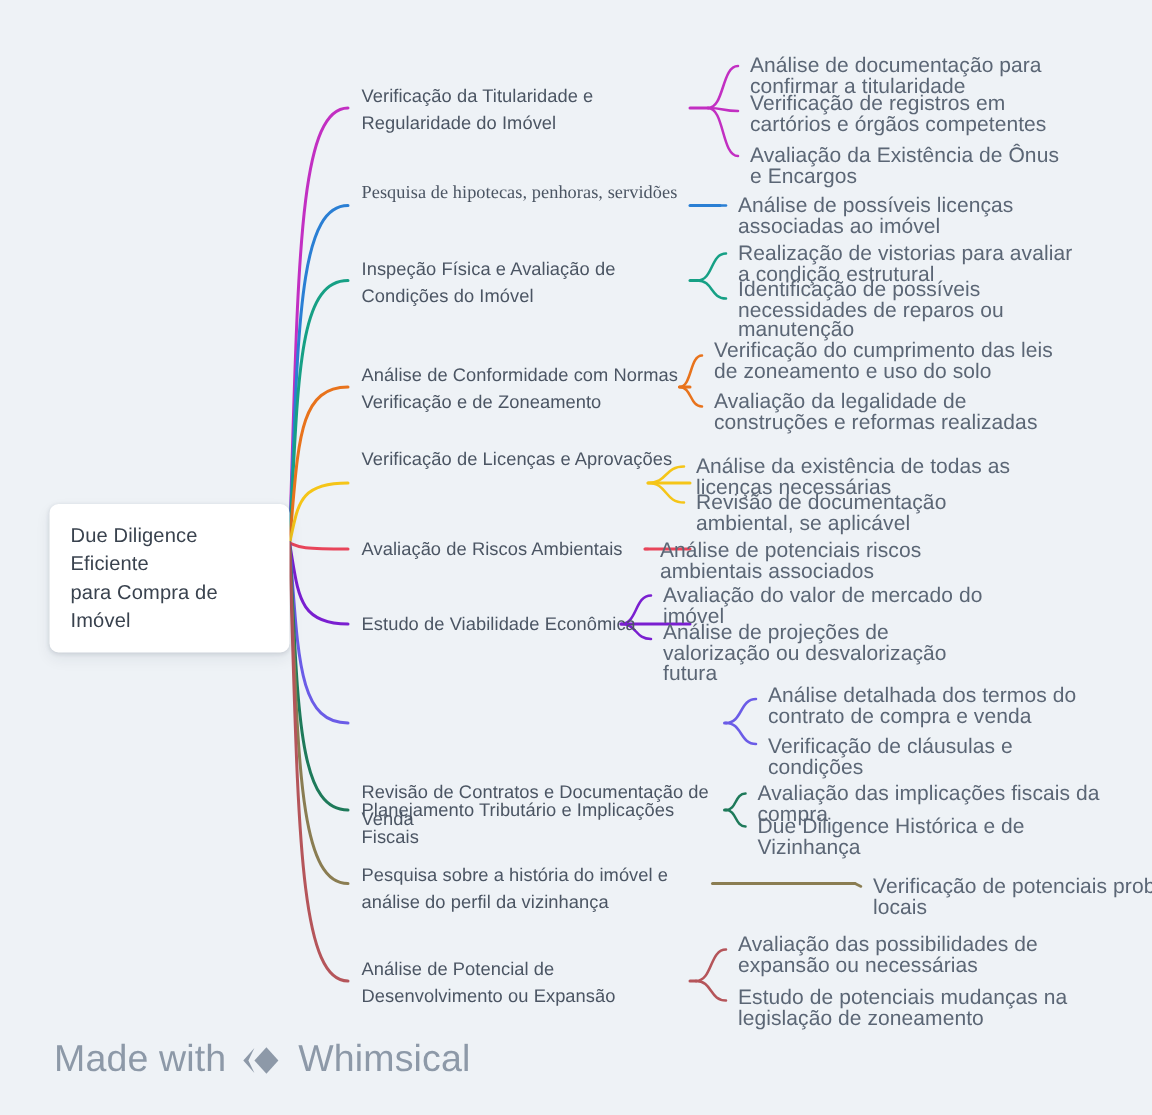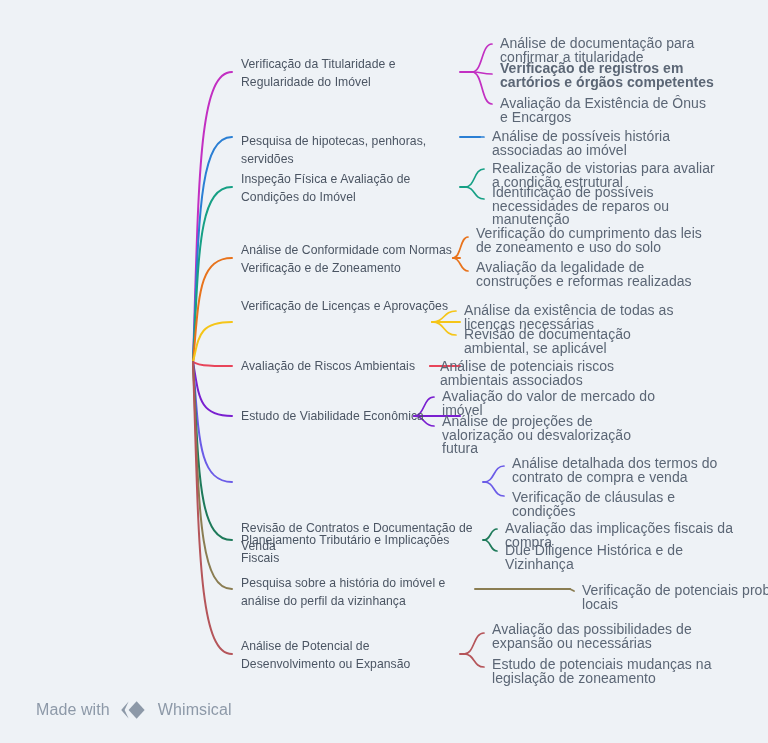--- a/index.html
+++ b/index.html
@@ -133,7 +133,7 @@
   <div id="labels">
       <div class="branch-label" style="left: 241px; top: 56px; width: 215px;">Verificação da Titularidade e Regularidade do Imóvel</div>
       <div class="leaf-label" style="left: 500px; top: 37px; width: 245px;">Análise de documentação para confirmar a titularidade</div>
-      <div class="leaf-label" style="left: 500px; top: 62px; width: 215px; font-weight: bold;">Verificação de registros em cartórios e órgãos competentes</div>
+      <div class="leaf-label" style="left: 500px; top: 62px; width: 215px;">Verificação de registros em cartórios e órgãos competentes</div>
       <div class="leaf-label" style="left: 500px; top: 97px; width: 215px;">Avaliação da Existência de Ônus e Encargos</div>
       <div class="branch-label" style="left: 241px; top: 133px; width: 215px;">Pesquisa de hipotecas, penhoras, servidões</div>
       <div class="leaf-label" style="left: 492px; top: 130px; width: 230px;">Análise de possíveis história associadas ao imóvel</div>

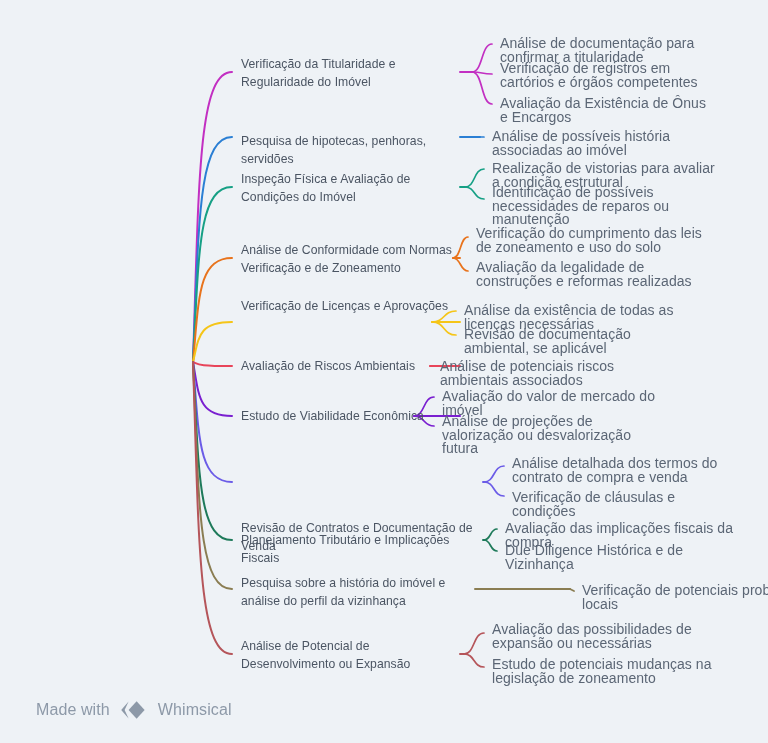--- a/index.html
+++ b/index.html
@@ -135,7 +135,7 @@
       <div class="leaf-label" style="left: 500px; top: 37px; width: 245px;">Análise de documentação para confirmar a titularidade</div>
       <div class="leaf-label" style="left: 500px; top: 62px; width: 215px;">Verificação de registros em cartórios e órgãos competentes</div>
       <div class="leaf-label" style="left: 500px; top: 97px; width: 215px;">Avaliação da Existência de Ônus e Encargos</div>
-      <div class="branch-label" style="left: 241px; top: 133px; width: 215px;">Pesquisa de hipotecas, penhoras, servidões</div>
+      <div class="branch-label" style="left: 241px; top: 120px; width: 215px; font-family: Liberation Serif, serif;">Pesquisa de hipotecas, penhoras, servidões</div>
       <div class="leaf-label" style="left: 492px; top: 130px; width: 230px;">Análise de possíveis história associadas ao imóvel</div>
       <div class="branch-label" style="left: 241px; top: 171px; width: 215px;">Inspeção Física e Avaliação de Condições do Imóvel</div>
       <div class="leaf-label" style="left: 492px; top: 162px; width: 232px;">Realização de vistorias para avaliar a condição estrutural</div>

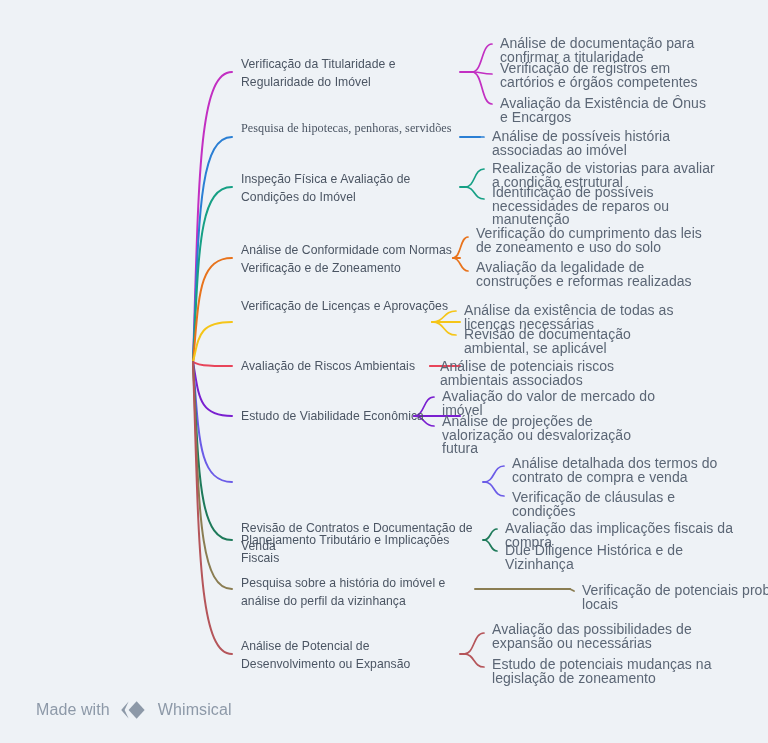--- a/index.html
+++ b/index.html
@@ -136,7 +136,7 @@
       <div class="leaf-label" style="left: 500px; top: 62px; width: 215px;">Verificação de registros em cartórios e órgãos competentes</div>
       <div class="leaf-label" style="left: 500px; top: 97px; width: 215px;">Avaliação da Existência de Ônus e Encargos</div>
       <div class="branch-label" style="left: 241px; top: 120px; width: 215px; font-family: Liberation Serif, serif;">Pesquisa de hipotecas, penhoras, servidões</div>
-      <div class="leaf-label" style="left: 492px; top: 130px; width: 230px;">Análise de possíveis história associadas ao imóvel</div>
+      <div class="leaf-label" style="left: 492px; top: 130px; width: 230px;">Análise de possíveis licenças associadas ao imóvel</div>
       <div class="branch-label" style="left: 241px; top: 171px; width: 215px;">Inspeção Física e Avaliação de Condições do Imóvel</div>
       <div class="leaf-label" style="left: 492px; top: 162px; width: 232px;">Realização de vistorias para avaliar a condição estrutural</div>
       <div class="leaf-label" style="left: 492px; top: 186px; width: 228px;">Identificação de possíveis necessidades de reparos ou manutenção</div>

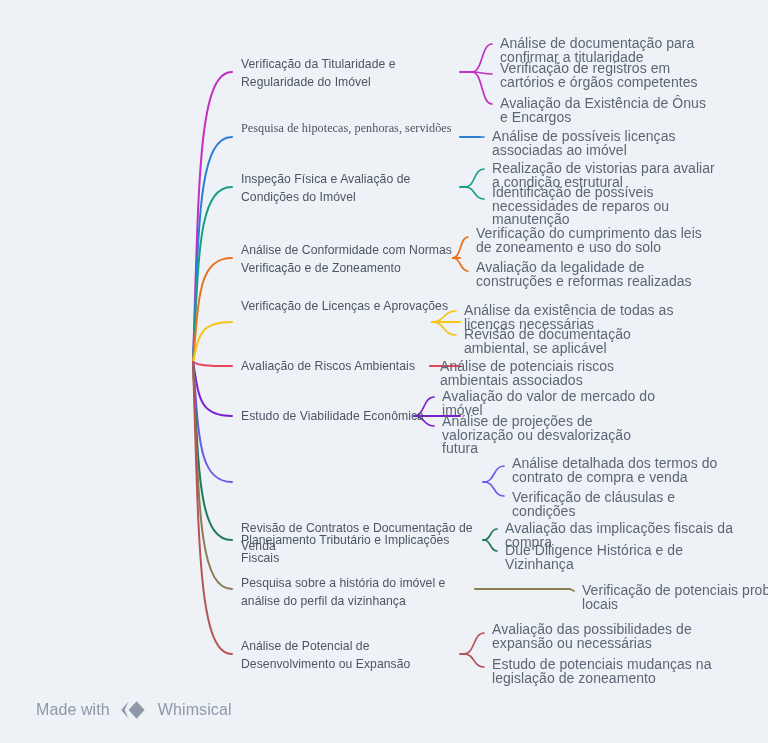--- a/index.html
+++ b/index.html
@@ -129,6 +129,10 @@
       <path d="M 464 654 C 475 654, 473 667, 484 667" stroke="#b5555a" stroke-width="1.7" fill="none" stroke-linecap="round"></path>
     </svg>
 
+  <div class="root-node">
+    <div class="root-label">Due Diligence Eficiente
+para Compra de Imóvel</div>
+  </div>
 
   <div id="labels">
       <div class="branch-label" style="left: 241px; top: 56px; width: 215px;">Verificação da Titularidade e Regularidade do Imóvel</div>

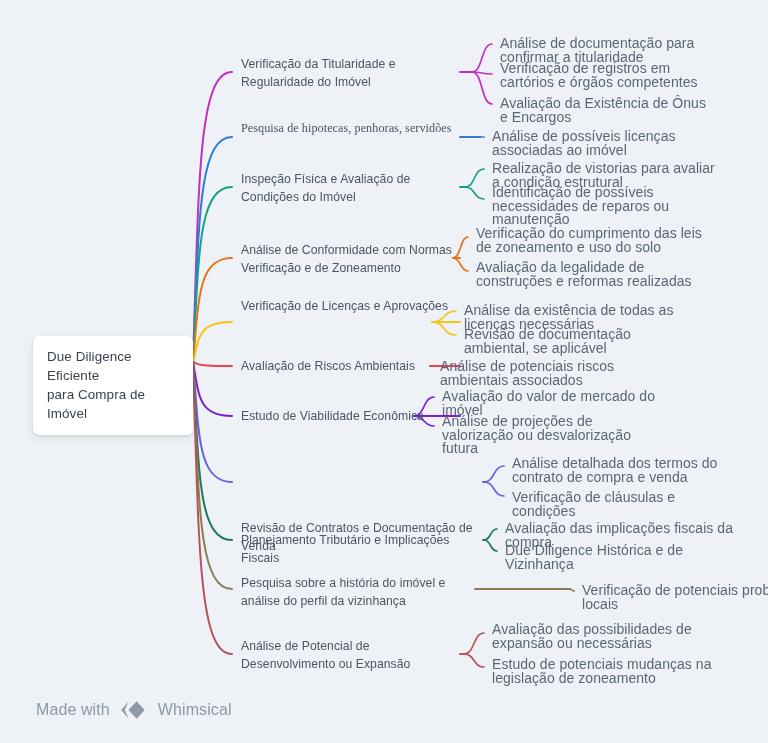--- a/index.html
+++ b/index.html
@@ -72,7 +72,7 @@
     z-index: 6;
   }
   .footer-text {
-    font-size: 16px;
+    font-size: 25px;
     color: #8d99a8;
     font-weight: 400;
     letter-spacing: .1px;

